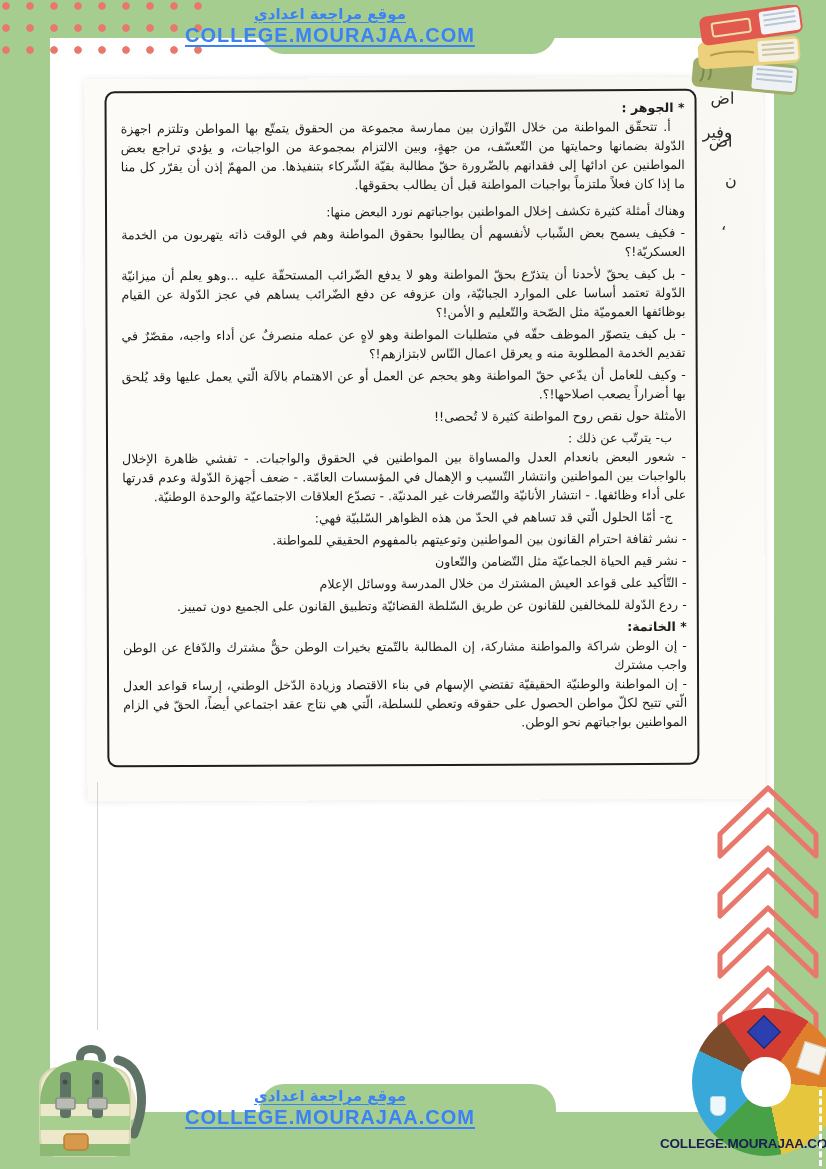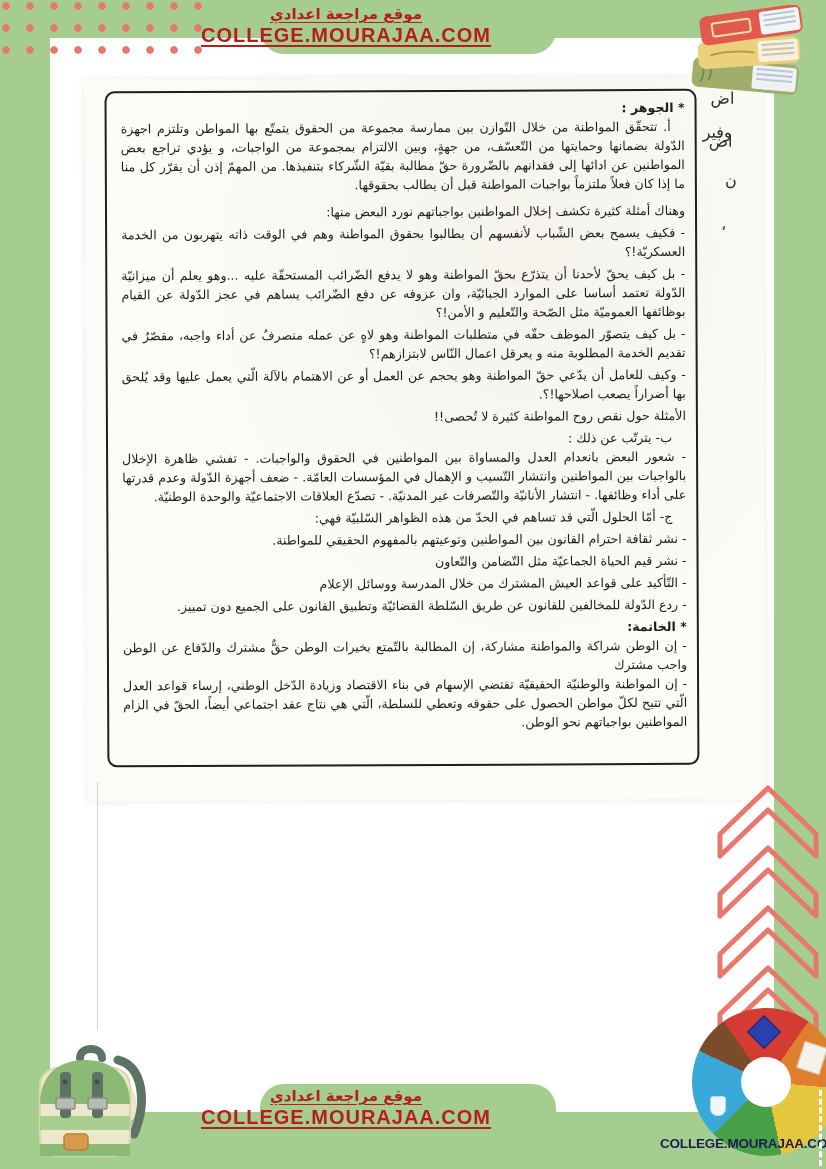--- a/index.html
+++ b/index.html
@@ -26,7 +26,7 @@
   }
 
   
-  .banner-text{position:absolute;left:16px;width:660px;text-align:center;z-index:4;color:#b91c1c;}
+  .banner-text{position:absolute;left:0;width:660px;text-align:center;z-index:4;color:#3b82f6;}
   .banner-text .ar{
     font-family:"DejaVu Sans",sans-serif;font-weight:bold;font-size:15px;line-height:18px;
     text-decoration:underline;text-underline-offset:3px;

